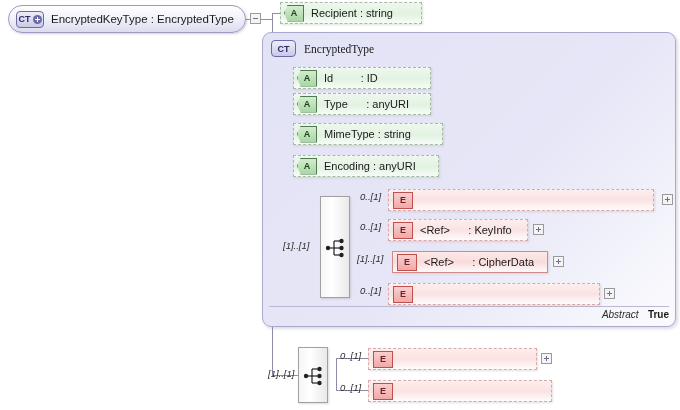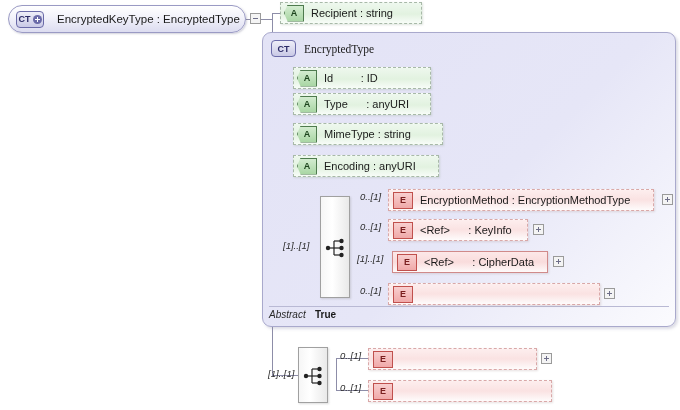--- a/index.html
+++ b/index.html
@@ -67,7 +67,7 @@
   .badge-ct .plusdot::before { left: 2px; top: 4px; width: 5px; height: 1px; }
   .badge-ct .plusdot::after  { left: 4px; top: 2px; width: 1px; height: 5px; }
   .root-label {
-    margin-left: 13px;
+    margin-left: 7px;
     font-size: 11.5px;
     color: #1a1a1a;
     white-space: nowrap;

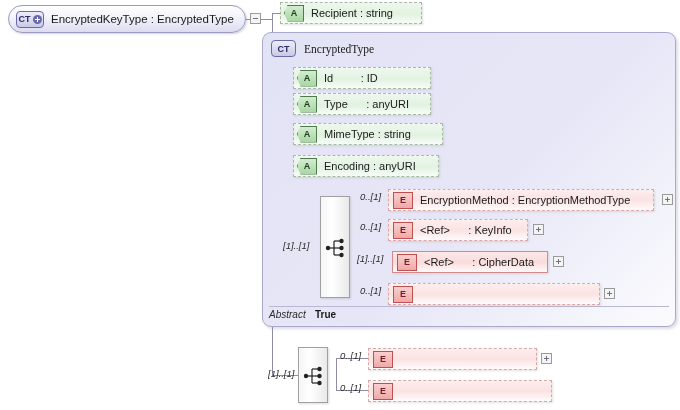--- a/index.html
+++ b/index.html
@@ -334,7 +334,6 @@
   <div class="card" style="left:360px; top:191px;">0..[1]</div>
   <div class="node elem-node" style="left:388px; top:189px; width:266px;">
     <span class="badge-e">E</span>
-    <span class="elem-text">EncryptionMethod : EncryptionMethodType</span>
   </div>
   <div class="toggle plus" style="left:662px; top:194px;"></div>
 

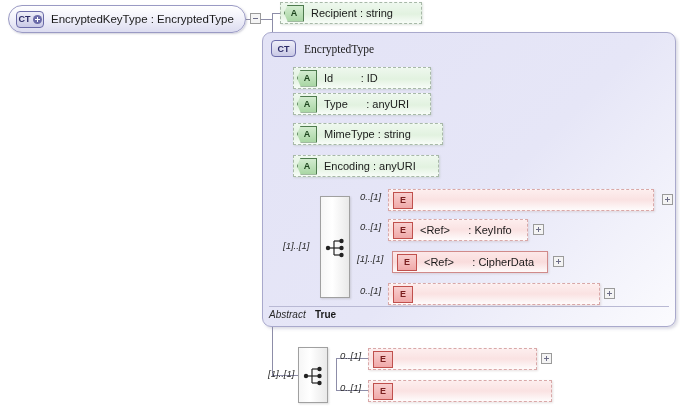--- a/index.html
+++ b/index.html
@@ -126,6 +126,7 @@
     padding-top: 2px;
     display: flex;
     align-items: baseline;
+    justify-content: flex-end;
   }
   .abstract-key {
     font-style: italic;

